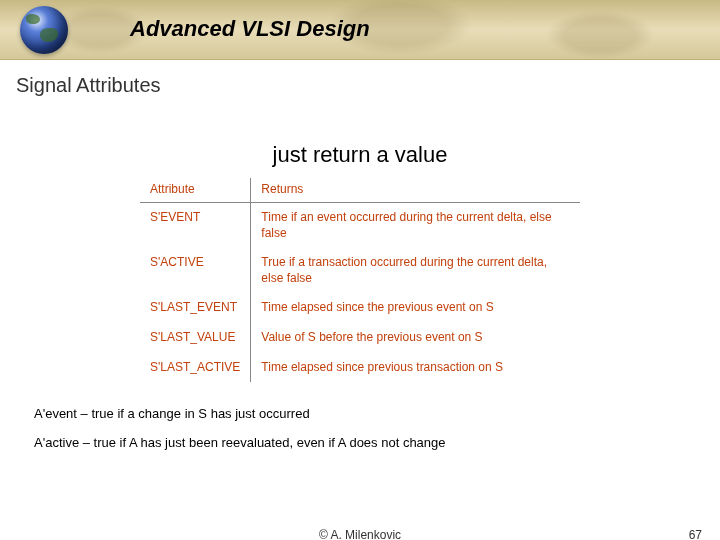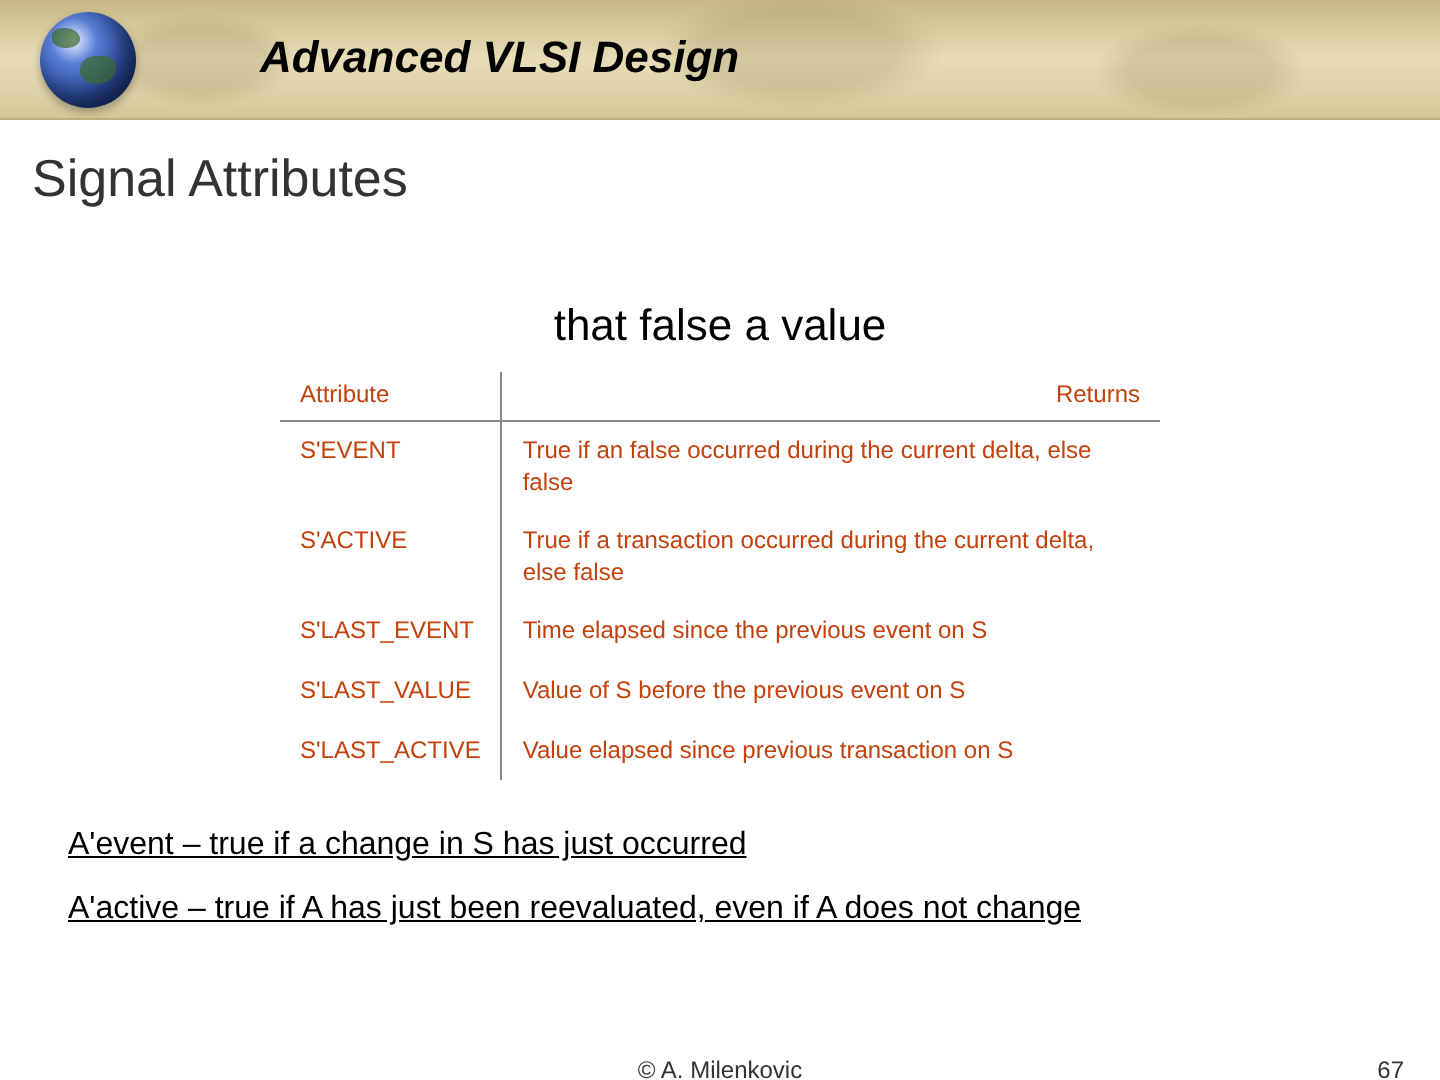--- a/index.html
+++ b/index.html
@@ -65,7 +65,7 @@
     font-style: italic;
   }
   .page-title {
-    font-size: 26px;
+    font-size: 20px;
     color: #333;
     margin: 14px 0 0 16px;
     font-weight: normal;

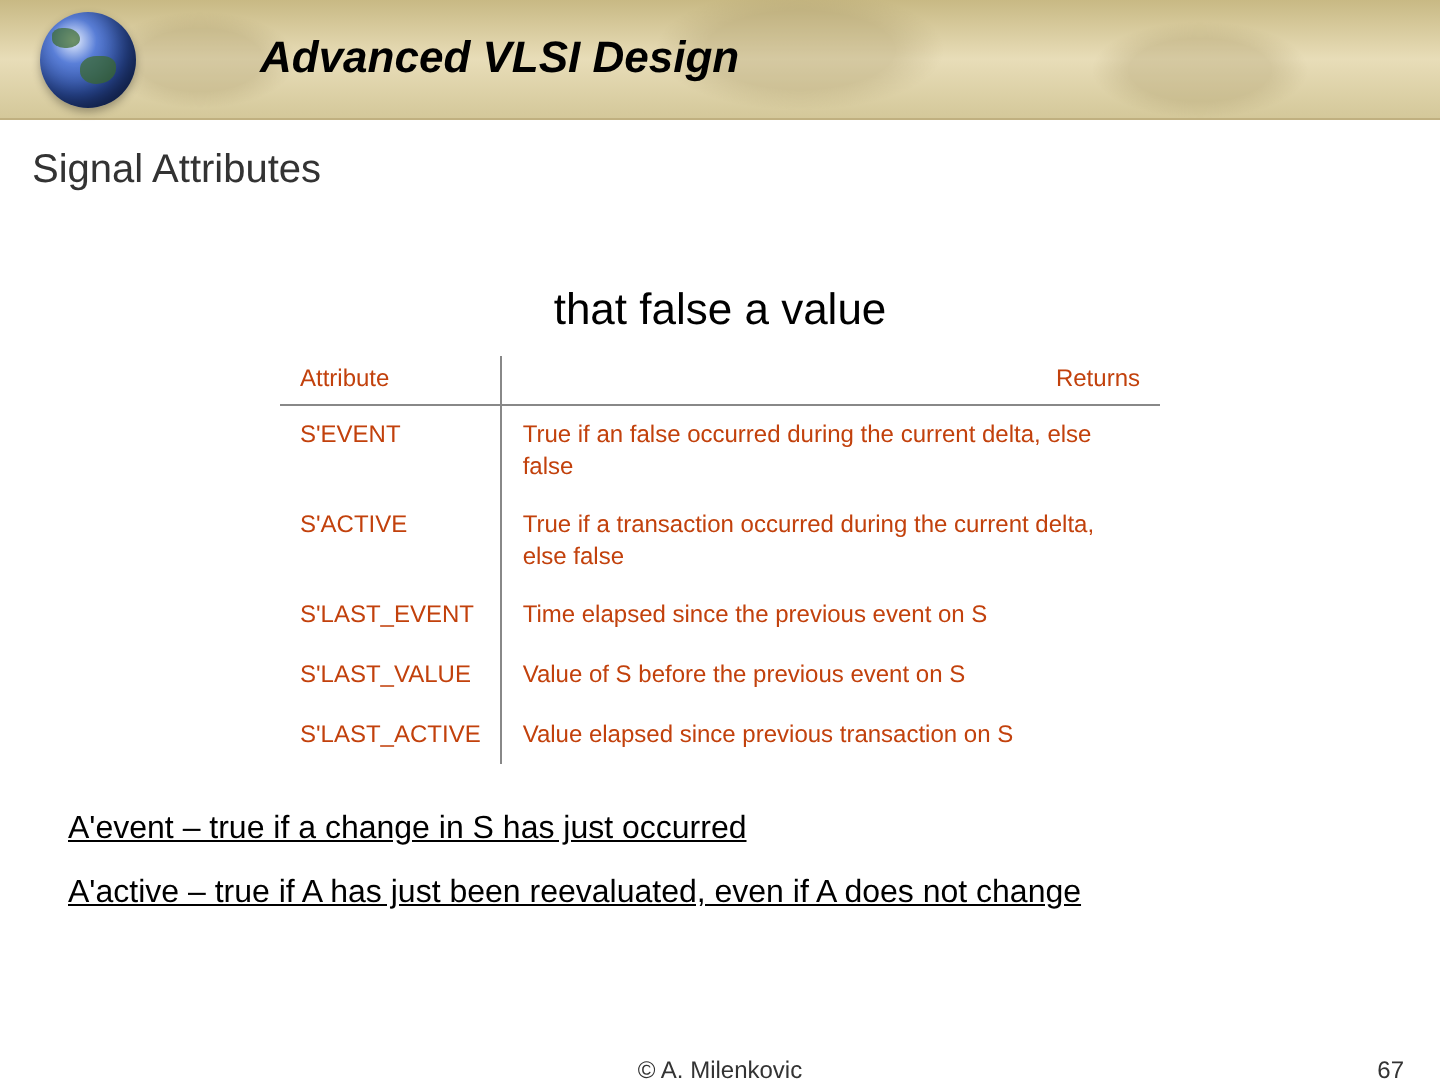--- a/index.html
+++ b/index.html
@@ -144,7 +144,7 @@
 
 <div class="subtitle">
   <br>
-  <span>that false a value</span>
+  <span>just return a value</span>
 </div>
 
 <div class="table-wrap">

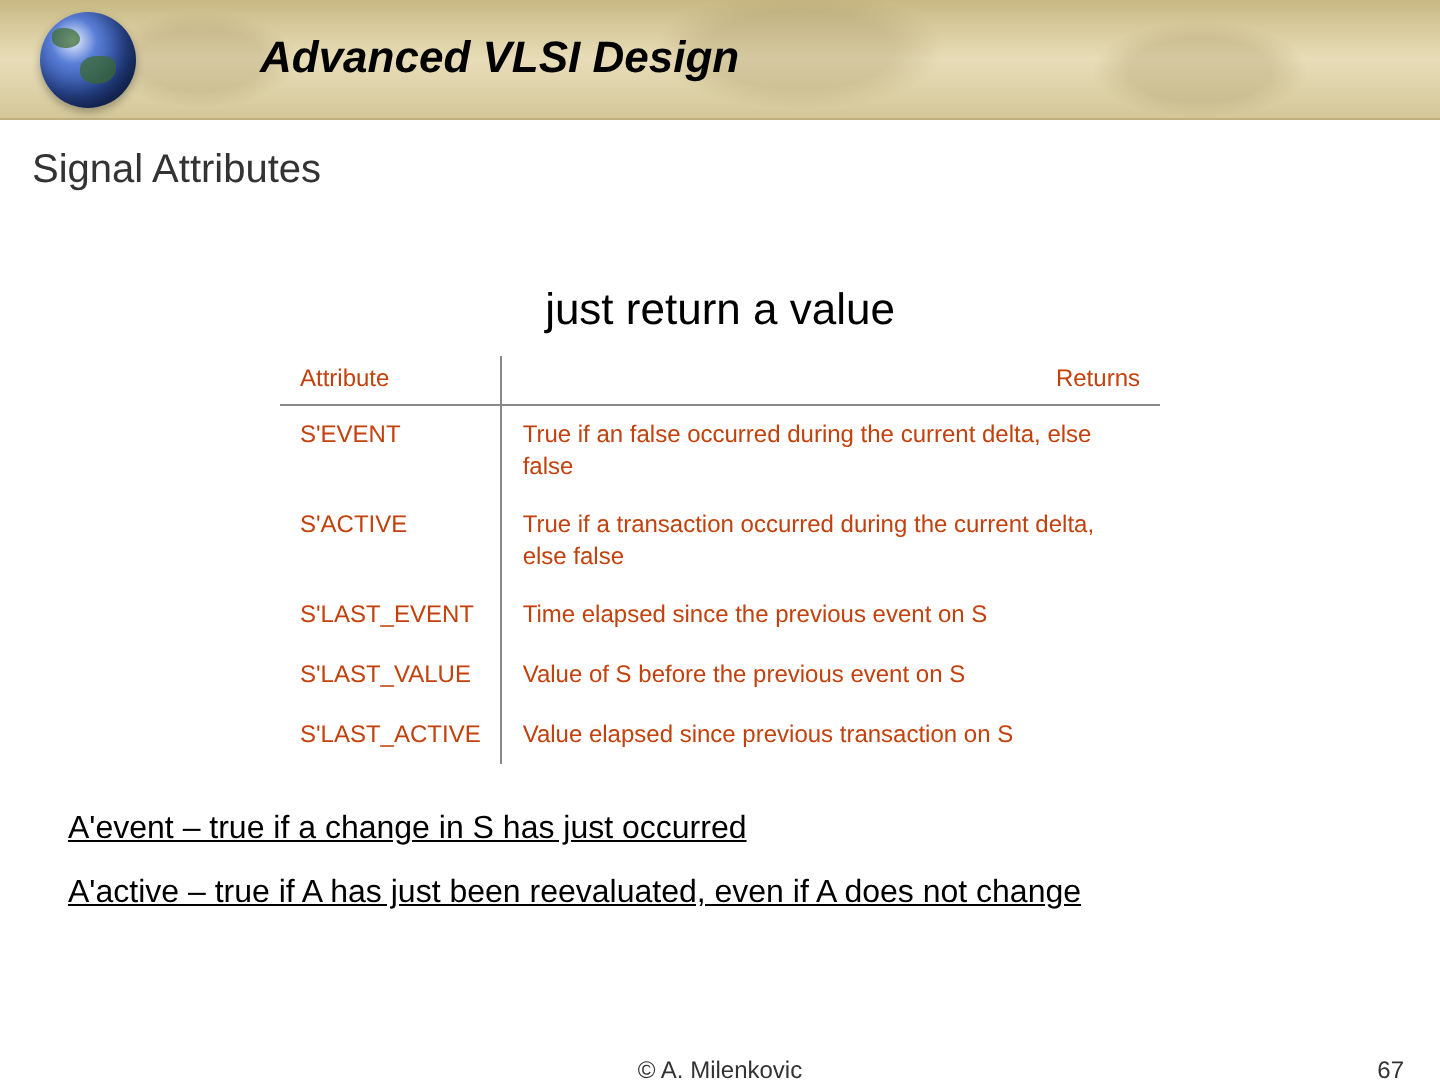--- a/index.html
+++ b/index.html
@@ -97,7 +97,7 @@
     border-right: 1px solid #888;
     width: 110px;
   }
-  th:last-child { text-align: right; }
+  th:last-child { text-align: left; }
   td {
     padding: 7px 10px;
     vertical-align: top;

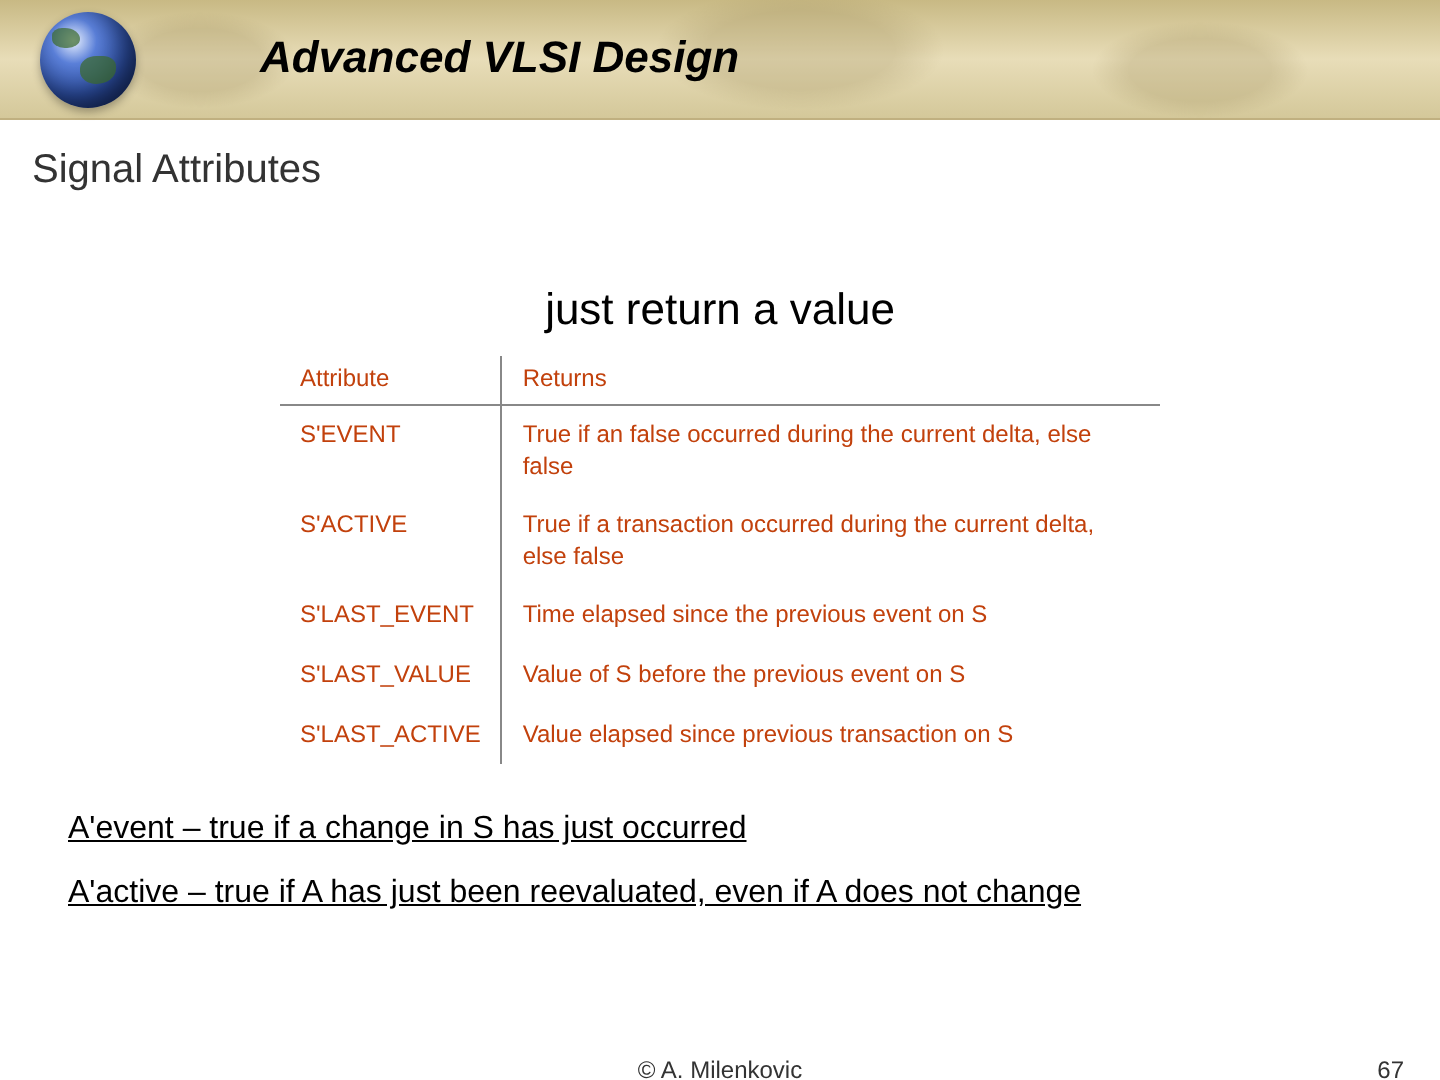--- a/index.html
+++ b/index.html
@@ -158,7 +158,7 @@
     <tbody>
       <tr>
         <td>S'EVENT</td>
-        <td>True if an false occurred during the current delta, else false</td>
+        <td>Time if an event occurred during the current delta, else false</td>
       </tr>
       <tr>
         <td>S'ACTIVE</td>

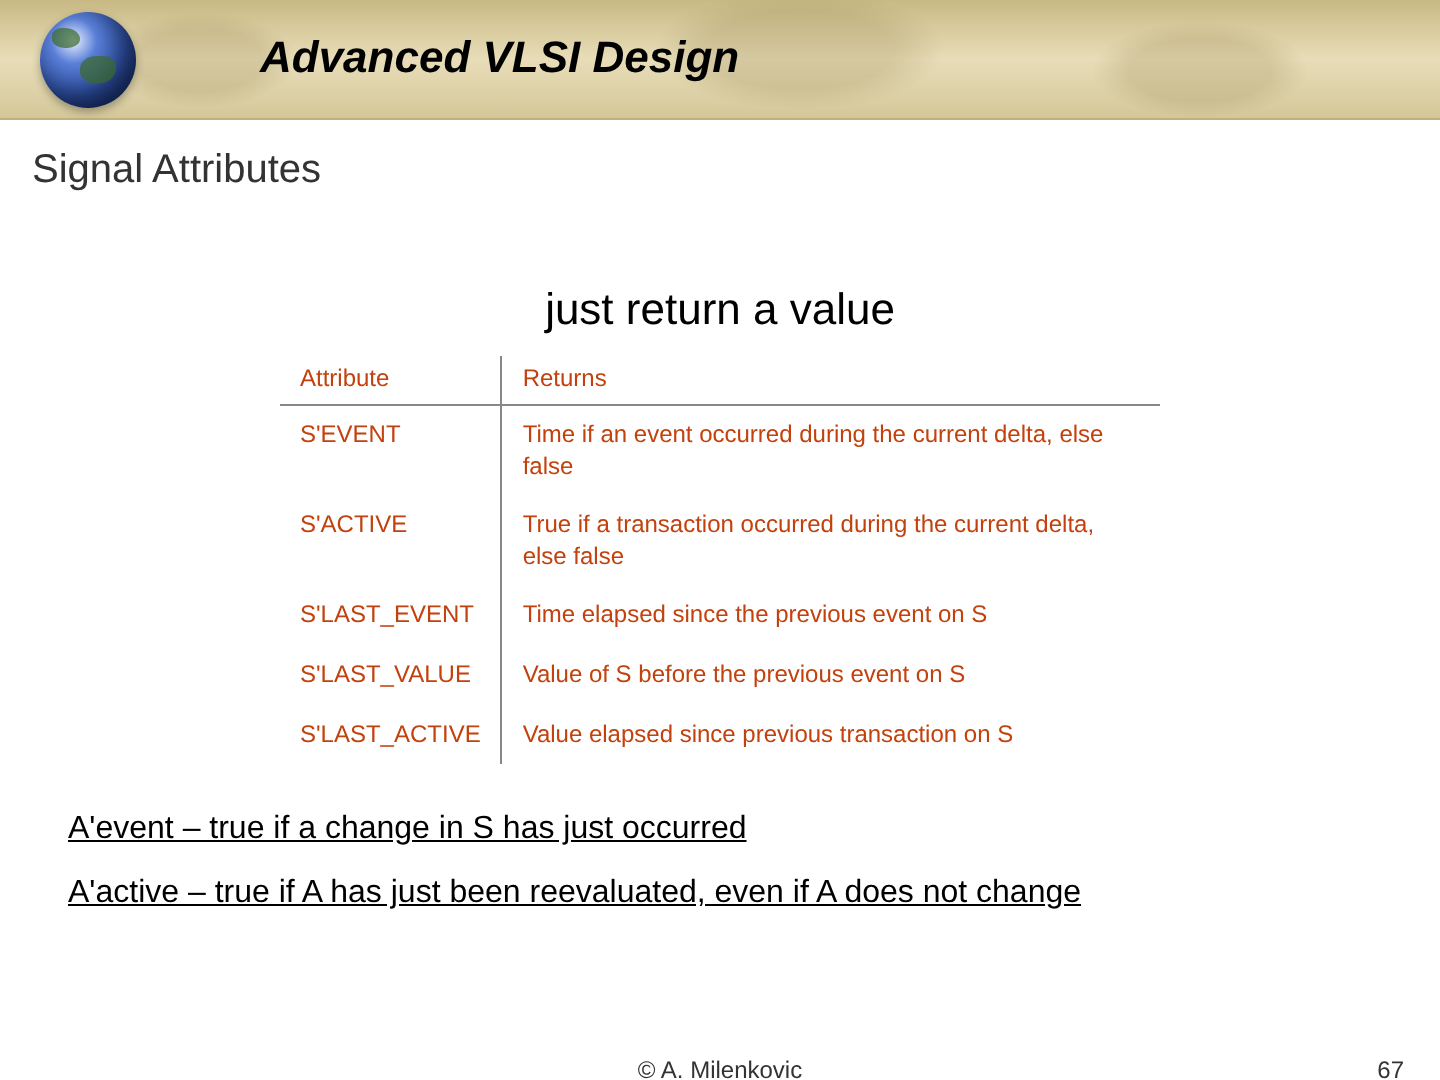--- a/index.html
+++ b/index.html
@@ -174,7 +174,7 @@
       </tr>
       <tr>
         <td>S'LAST_ACTIVE</td>
-        <td>Value elapsed since previous transaction on S</td>
+        <td>Time elapsed since previous transaction on S</td>
       </tr>
     </tbody>
   </table>

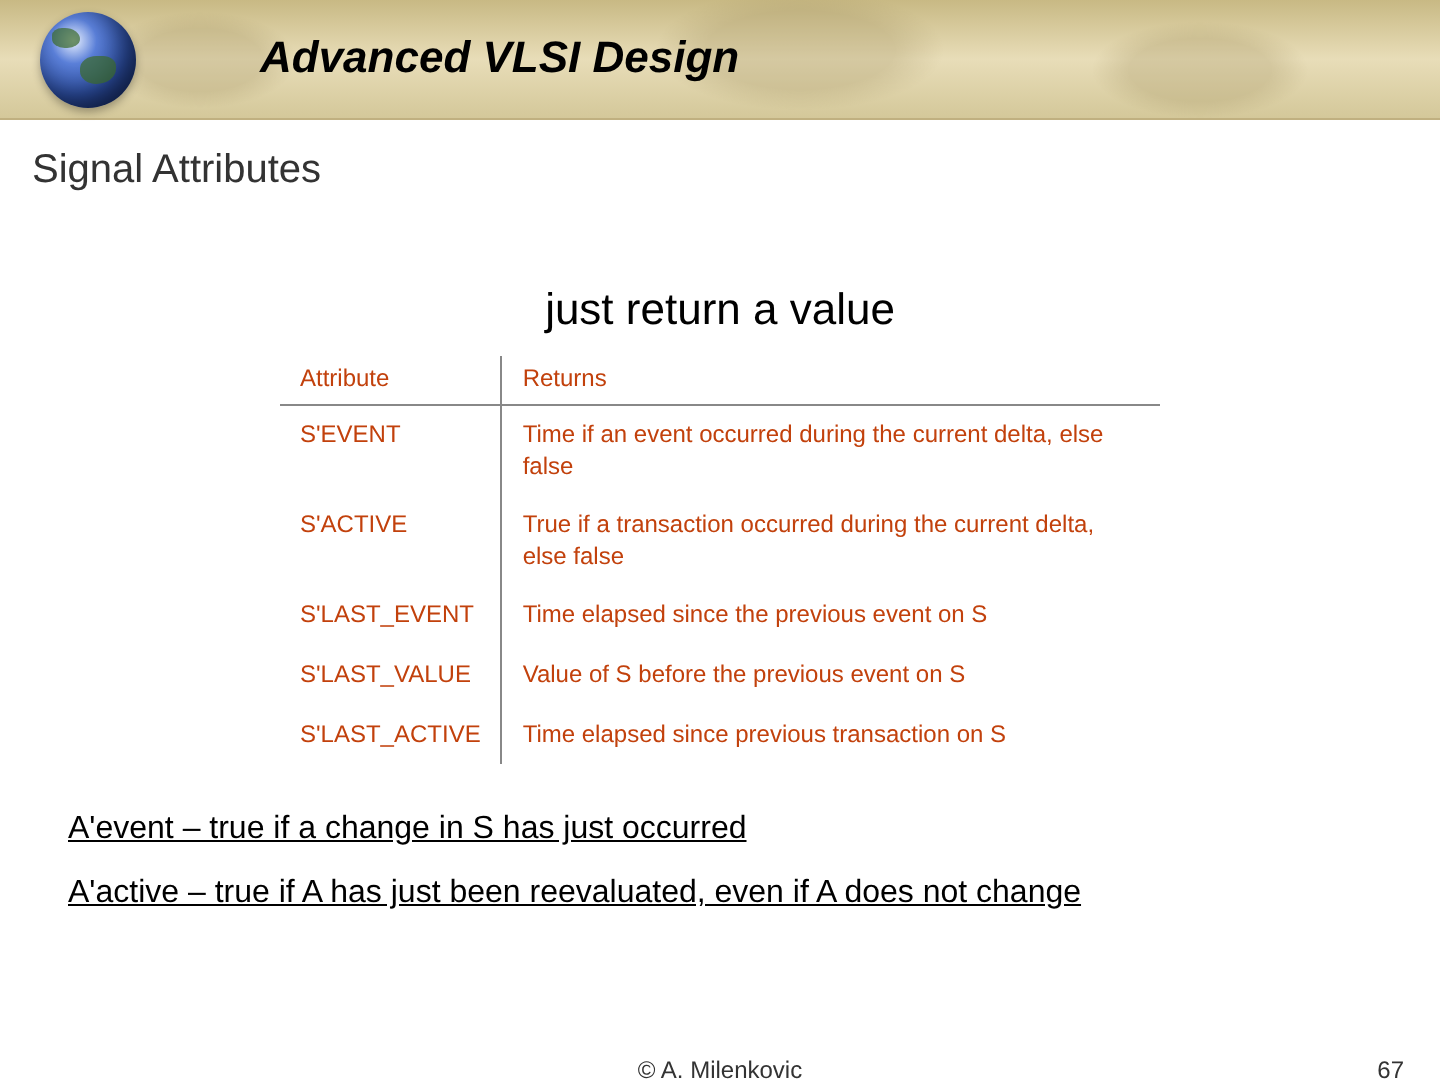--- a/index.html
+++ b/index.html
@@ -109,8 +109,7 @@
   }
   .notes {
     margin: 24px 0 0 34px;
-    font-size: 16px;
-    text-decoration: underline;
+    font-size: 13px;
   }
   .notes p { margin-bottom: 14px; }
   .footer {

